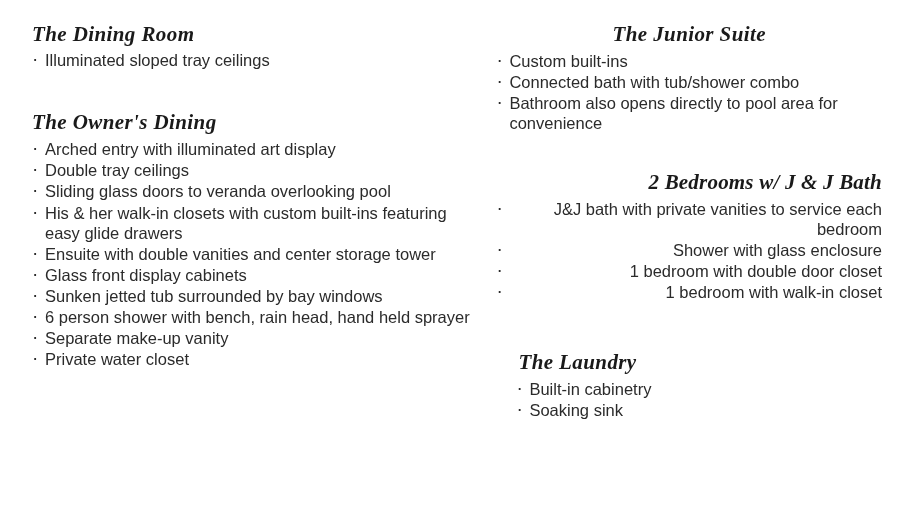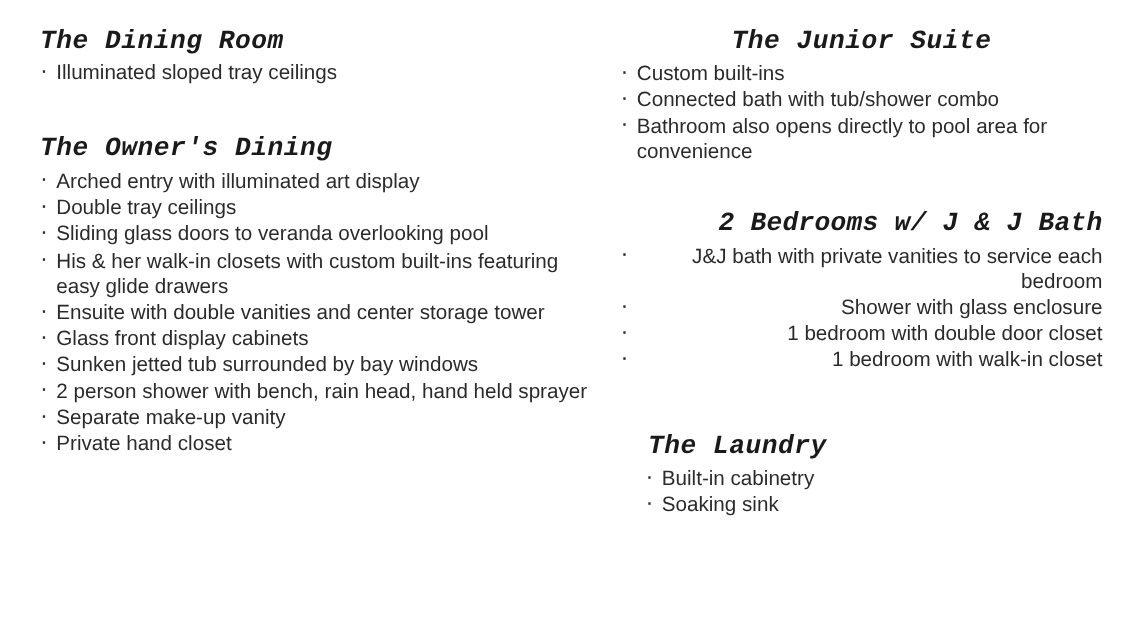--- a/index.html
+++ b/index.html
@@ -45,7 +45,7 @@
     margin-bottom: 6px;
   }
   .section-title {
-    font-family: Liberation Mono, monospace;
+    font-family: Liberation Serif, serif;
     font-style: italic;
     font-weight: bold;
     font-size: 21px;

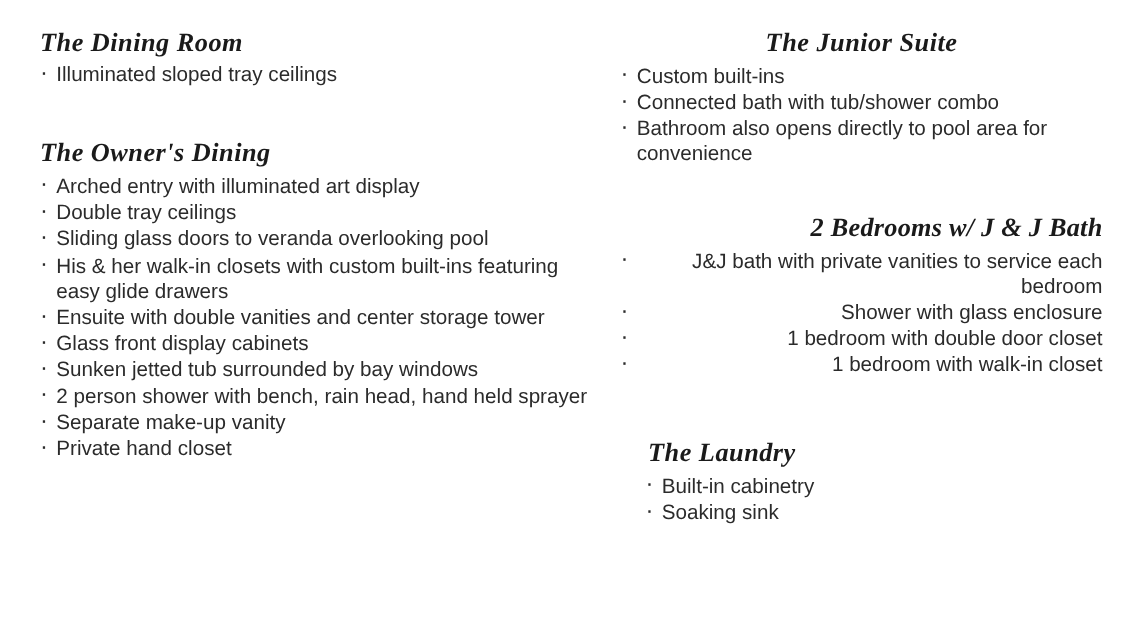--- a/index.html
+++ b/index.html
@@ -116,7 +116,7 @@
           <li>Ensuite with double vanities and center storage tower</li>
           <li>Glass front display cabinets</li>
           <li>Sunken jetted tub surrounded by bay windows</li>
-          <li>2 person shower with bench, rain head, hand held sprayer</li>
+          <li>6 person shower with bench, rain head, hand held sprayer</li>
           <li>Separate make-up vanity</li>
           <li>Private hand closet</li>
         </ul>

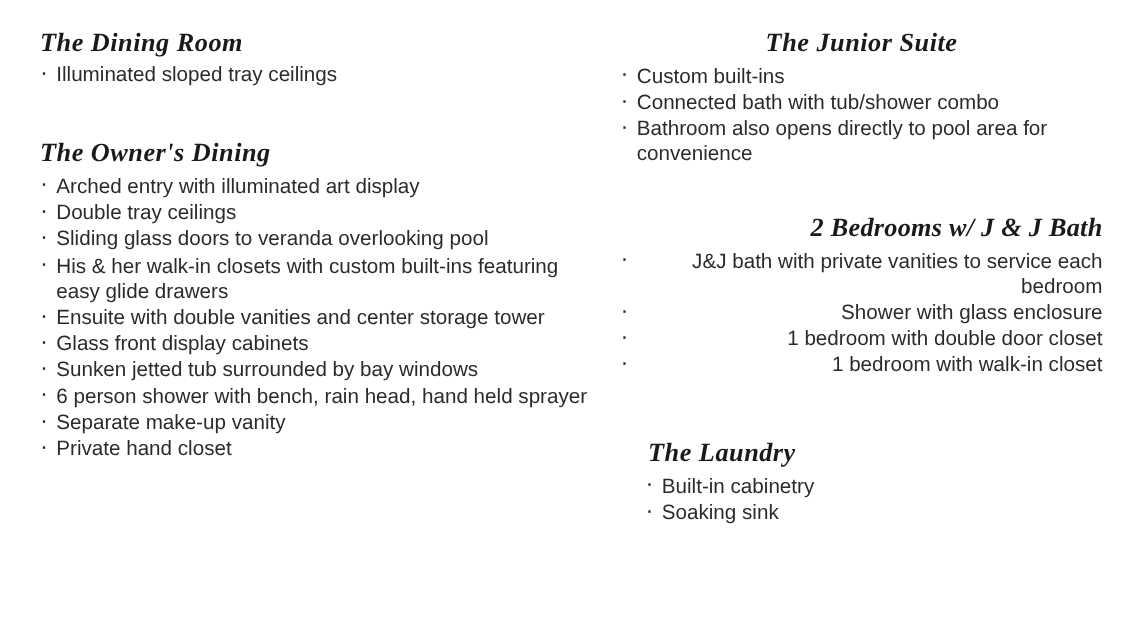--- a/index.html
+++ b/index.html
@@ -118,7 +118,7 @@
           <li>Sunken jetted tub surrounded by bay windows</li>
           <li>6 person shower with bench, rain head, hand held sprayer</li>
           <li>Separate make-up vanity</li>
-          <li>Private hand closet</li>
+          <li>Private water closet</li>
         </ul>
       </div>
 

